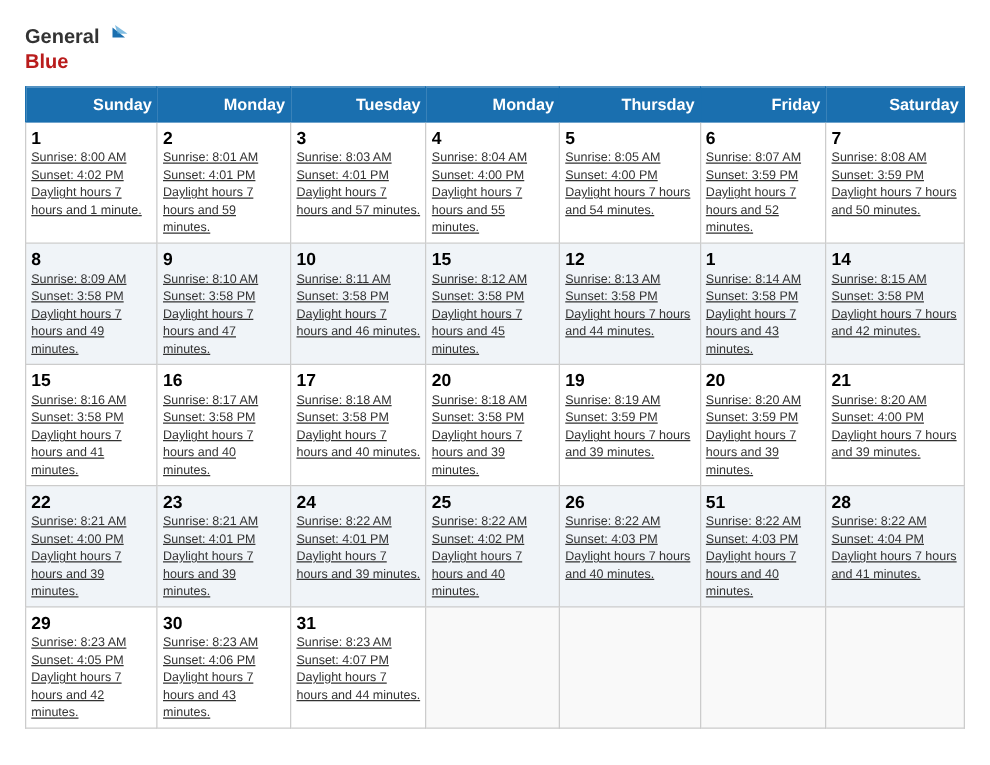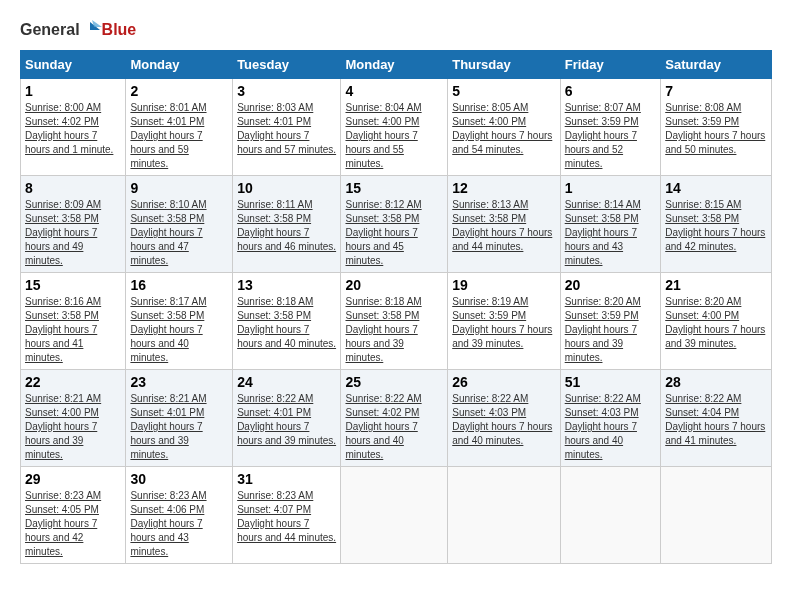--- a/index.html
+++ b/index.html
@@ -78,7 +78,7 @@
 
 <div class="header-area">
   <div class="logo">
-  <div style="display:flex;flex-direction:row;align-items:flex-start;line-height:1.2;text-align:right;">
+  <div style="display:flex;flex-direction:column;align-items:flex-start;line-height:1.2;text-align:right;">
     <div style="display:flex;align-items:center;gap:2px;">
       <span style="font-size:16px;font-weight:bold;color:#333;">General</span>
       <svg width="20" height="20" viewBox="0 0 20 20">

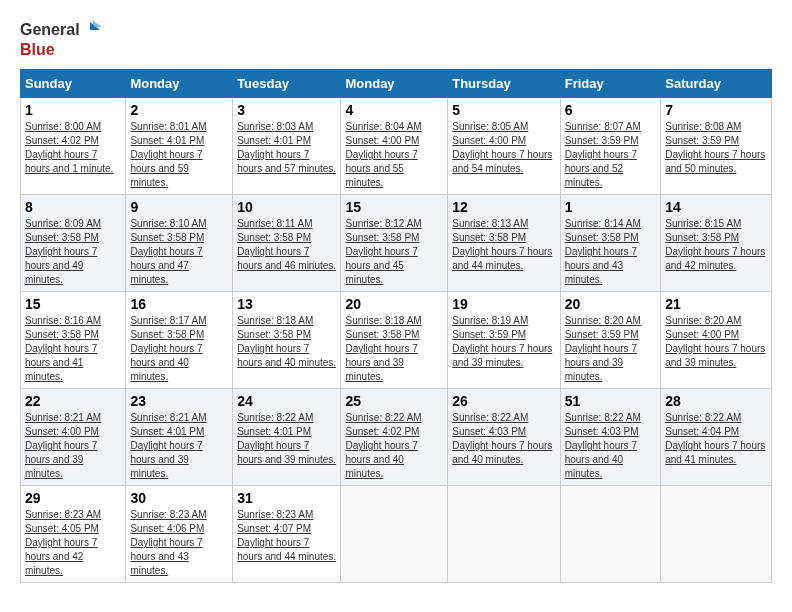--- a/index.html
+++ b/index.html
@@ -42,7 +42,7 @@
       background: #1a6faf;
       color: #fff;
       padding: 6px 4px;
-      text-align: left;
+      text-align: right;
       font-size: 13px;
       font-weight: bold;
       border: 1px solid #1a6faf;

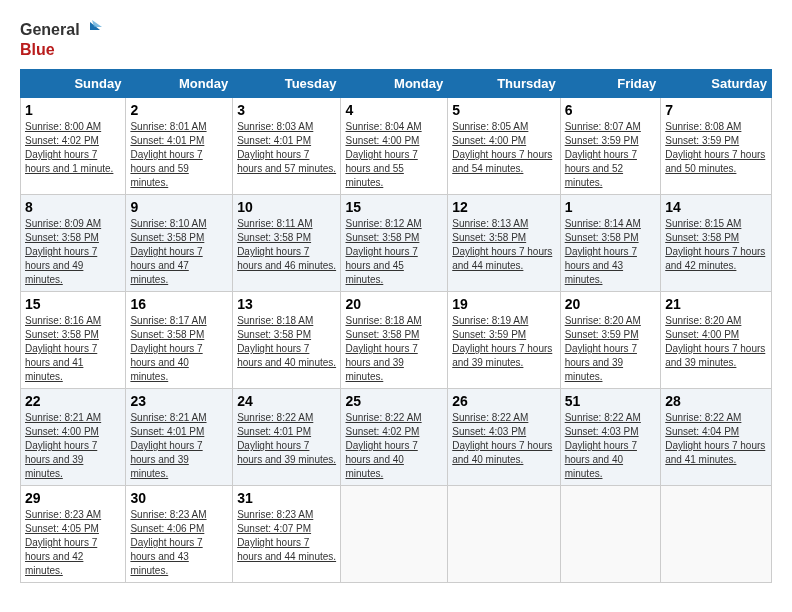--- a/index.html
+++ b/index.html
@@ -178,7 +178,7 @@
           <div class="day-info">Sunrise: 8:17 AM<br>Sunset: 3:58 PM<br>Daylight hours 7 hours and 40 minutes.</div>
         </td>
         <td>
-          <span class="day-num">13</span>
+          <span class="day-num">17</span>
           <div class="day-info">Sunrise: 8:18 AM<br>Sunset: 3:58 PM<br>Daylight hours 7 hours and 40 minutes.</div>
         </td>
         <td>

